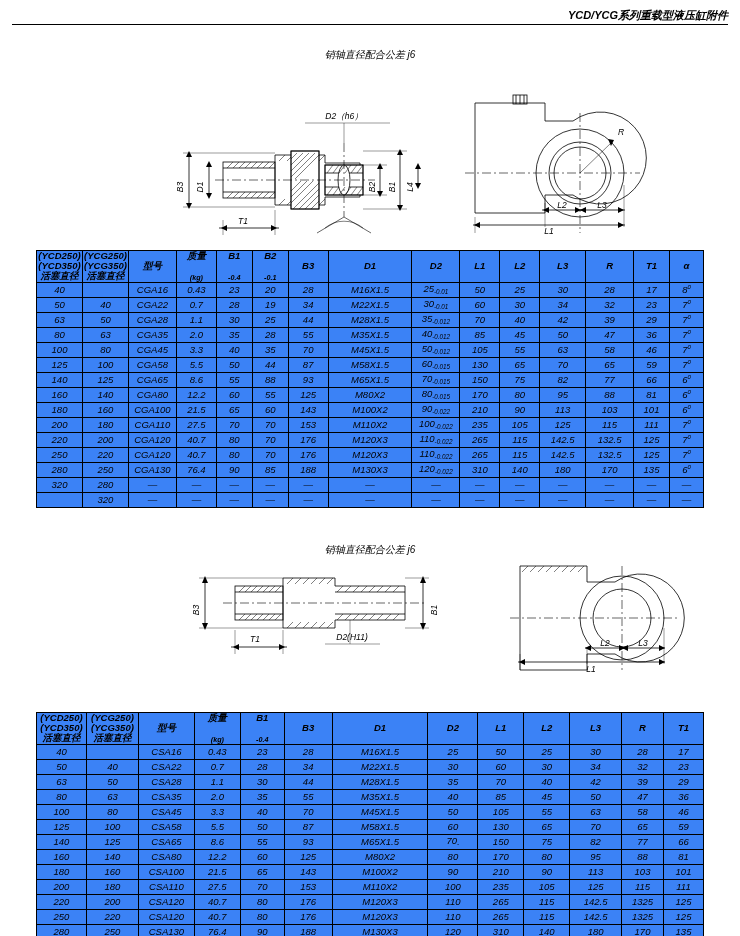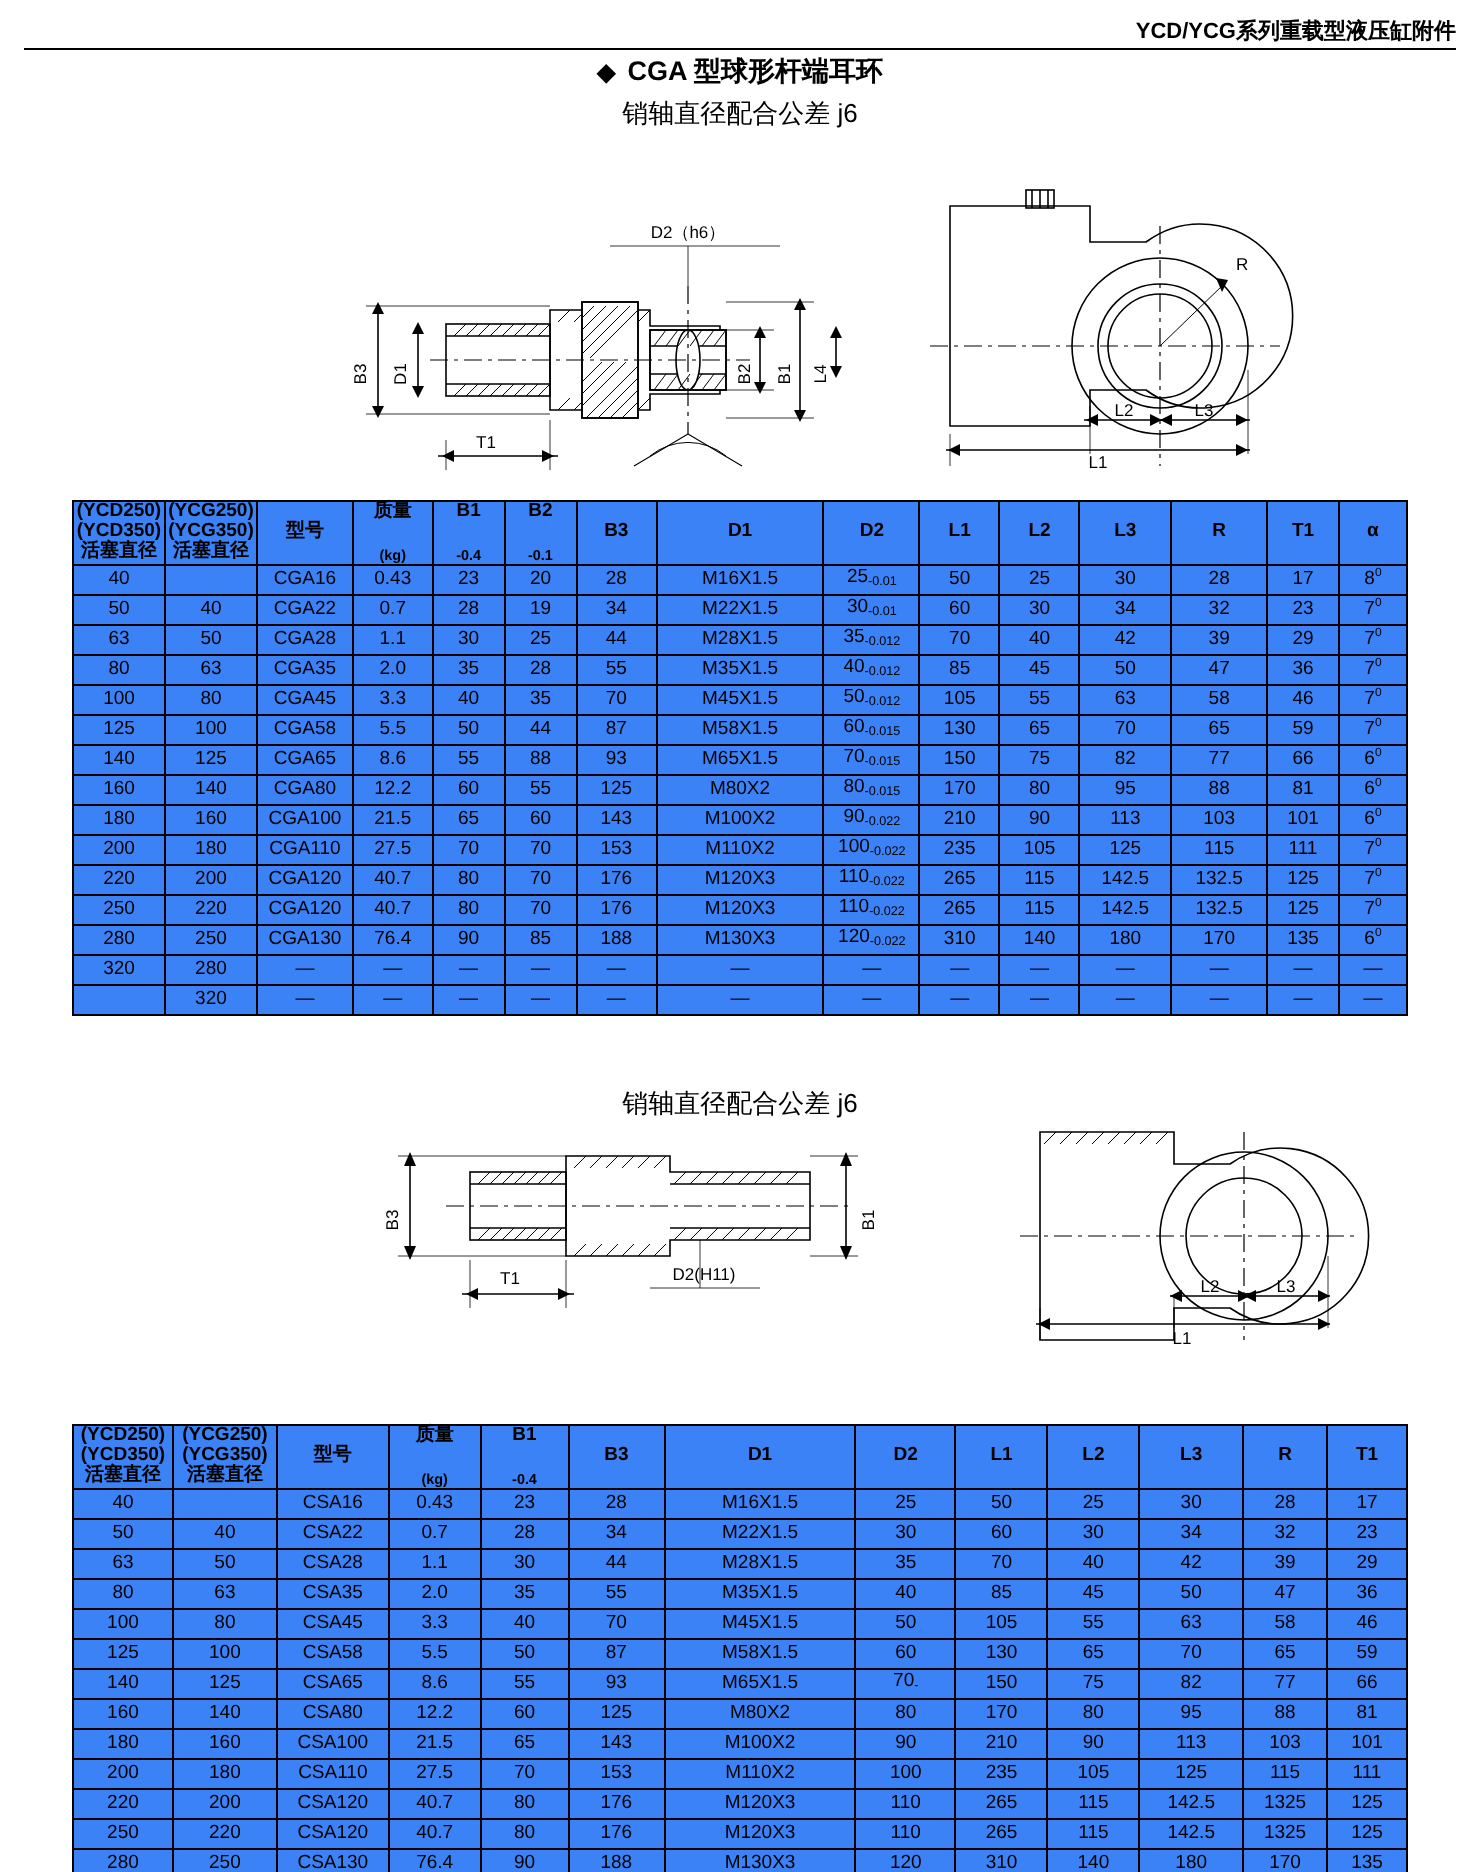--- a/index.html
+++ b/index.html
@@ -13,7 +13,7 @@
     position: relative;
     overflow: hidden;
   }
-  .page { position: relative; width: 740px; height: 798px; }
+  .page { position: relative; width: 740px; height: 798px; font-style: italic; }
 
   
   .hdr {

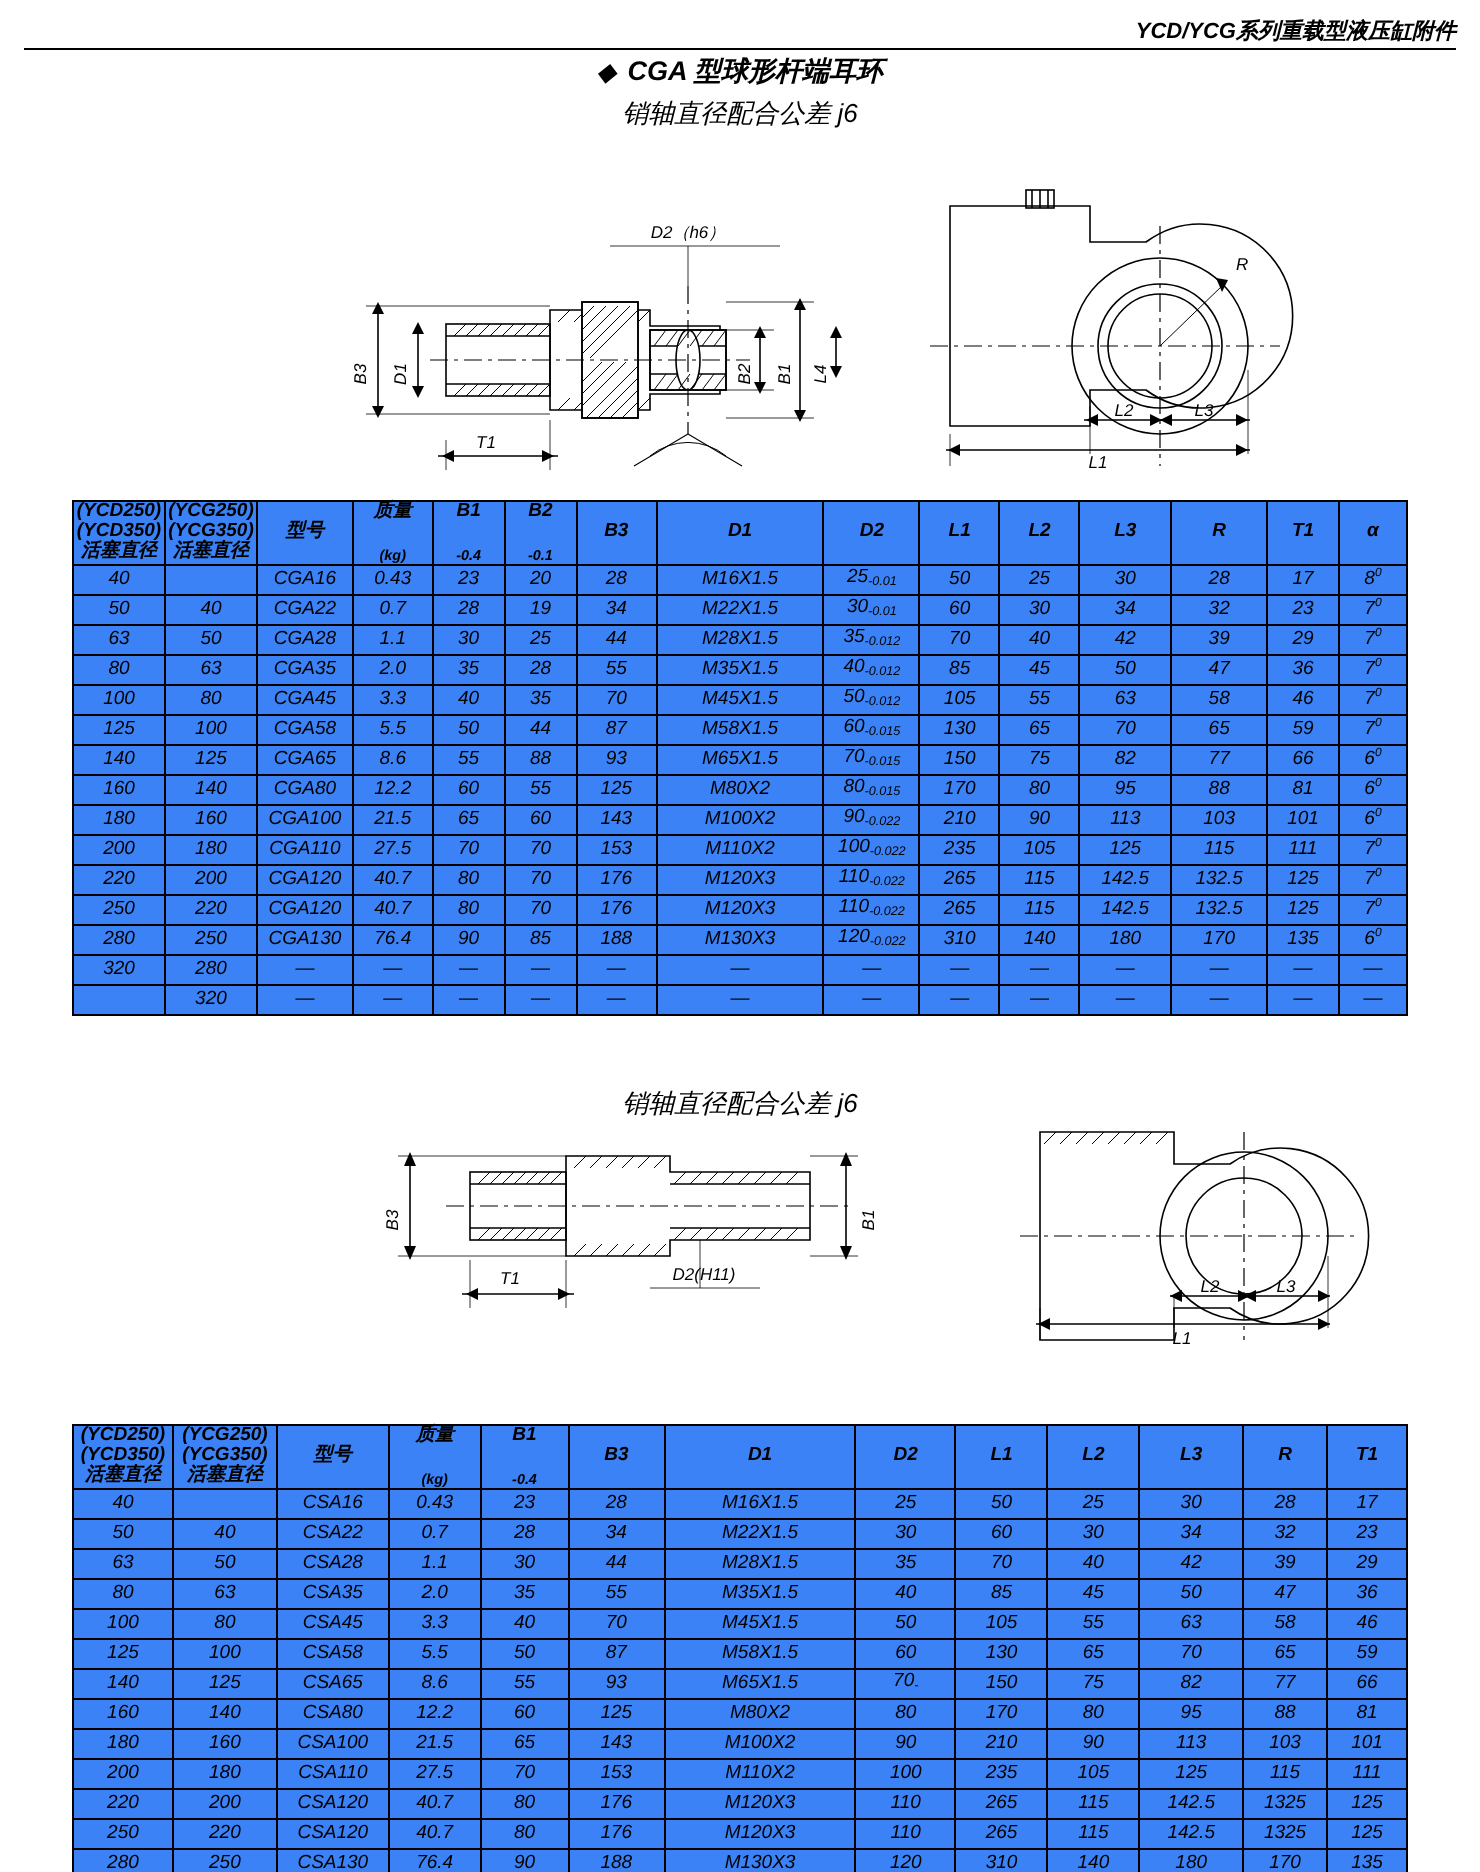--- a/index.html
+++ b/index.html
@@ -86,9 +86,6 @@
   <div class="hdr">YCD/YCG系列重载型液压缸附件</div>
   <div class="hdr-rule"></div>
 
-  <div class="sect-title" style="top:27px;">
-    <span class="dia">◆</span><span>CGA 型球形杆端耳环</span>
-  </div>
   <div class="sect-sub" style="top:48px;">销轴直径配合公差 j6</div>
 
   <div class="draw" style="left:175px; top:65px;">

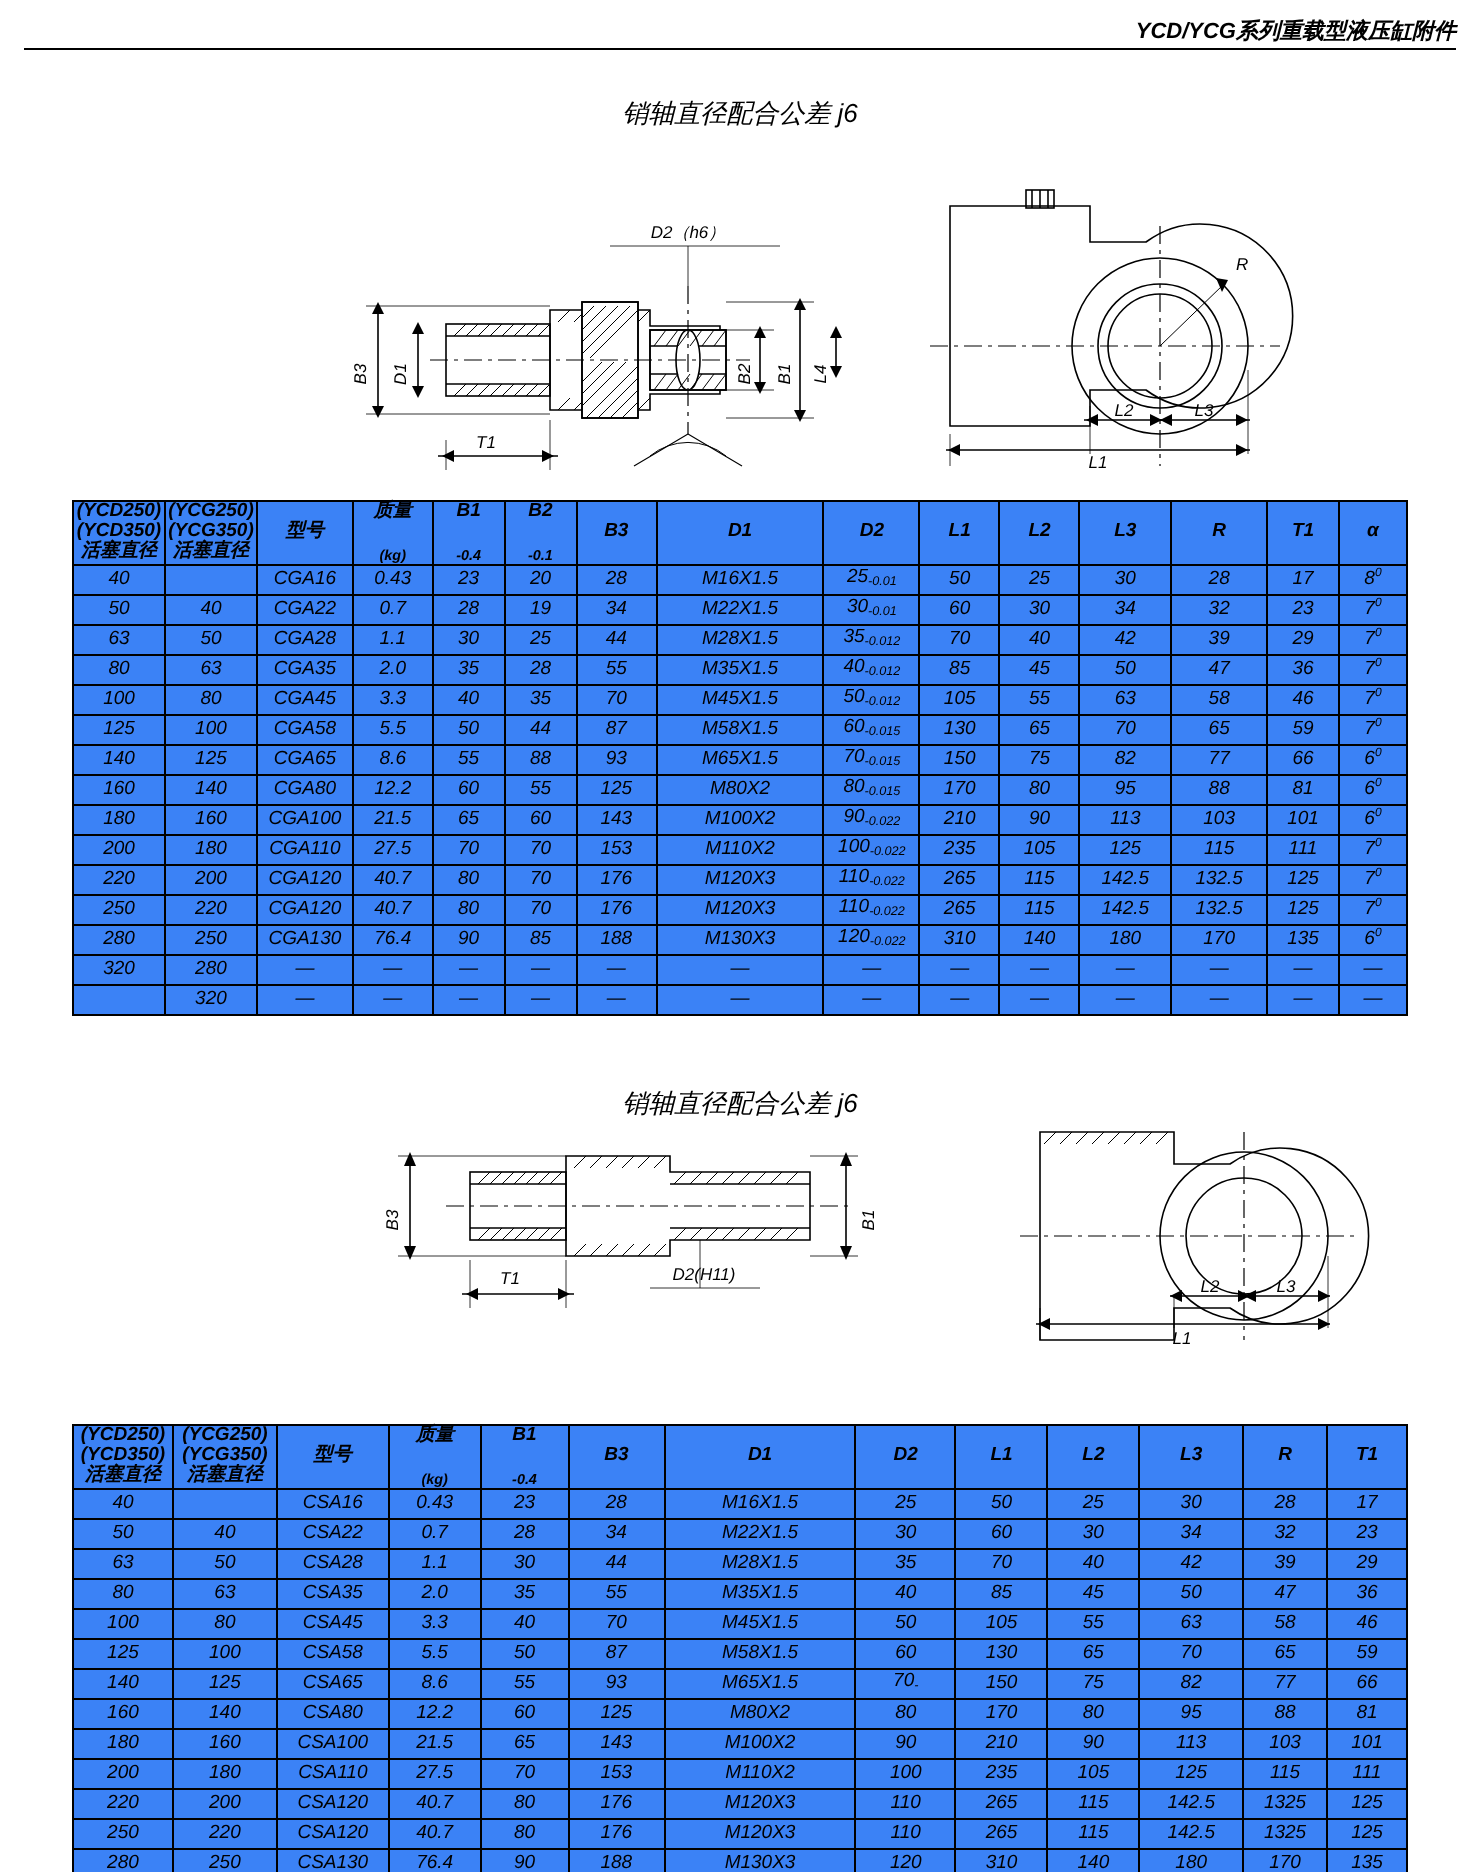--- a/index.html
+++ b/index.html
@@ -48,7 +48,7 @@
     position: absolute;
     left: 0; right: 0;
     text-align: center;
-    font-size: 13px;
+    font-size: 10px;
   }
 
   

